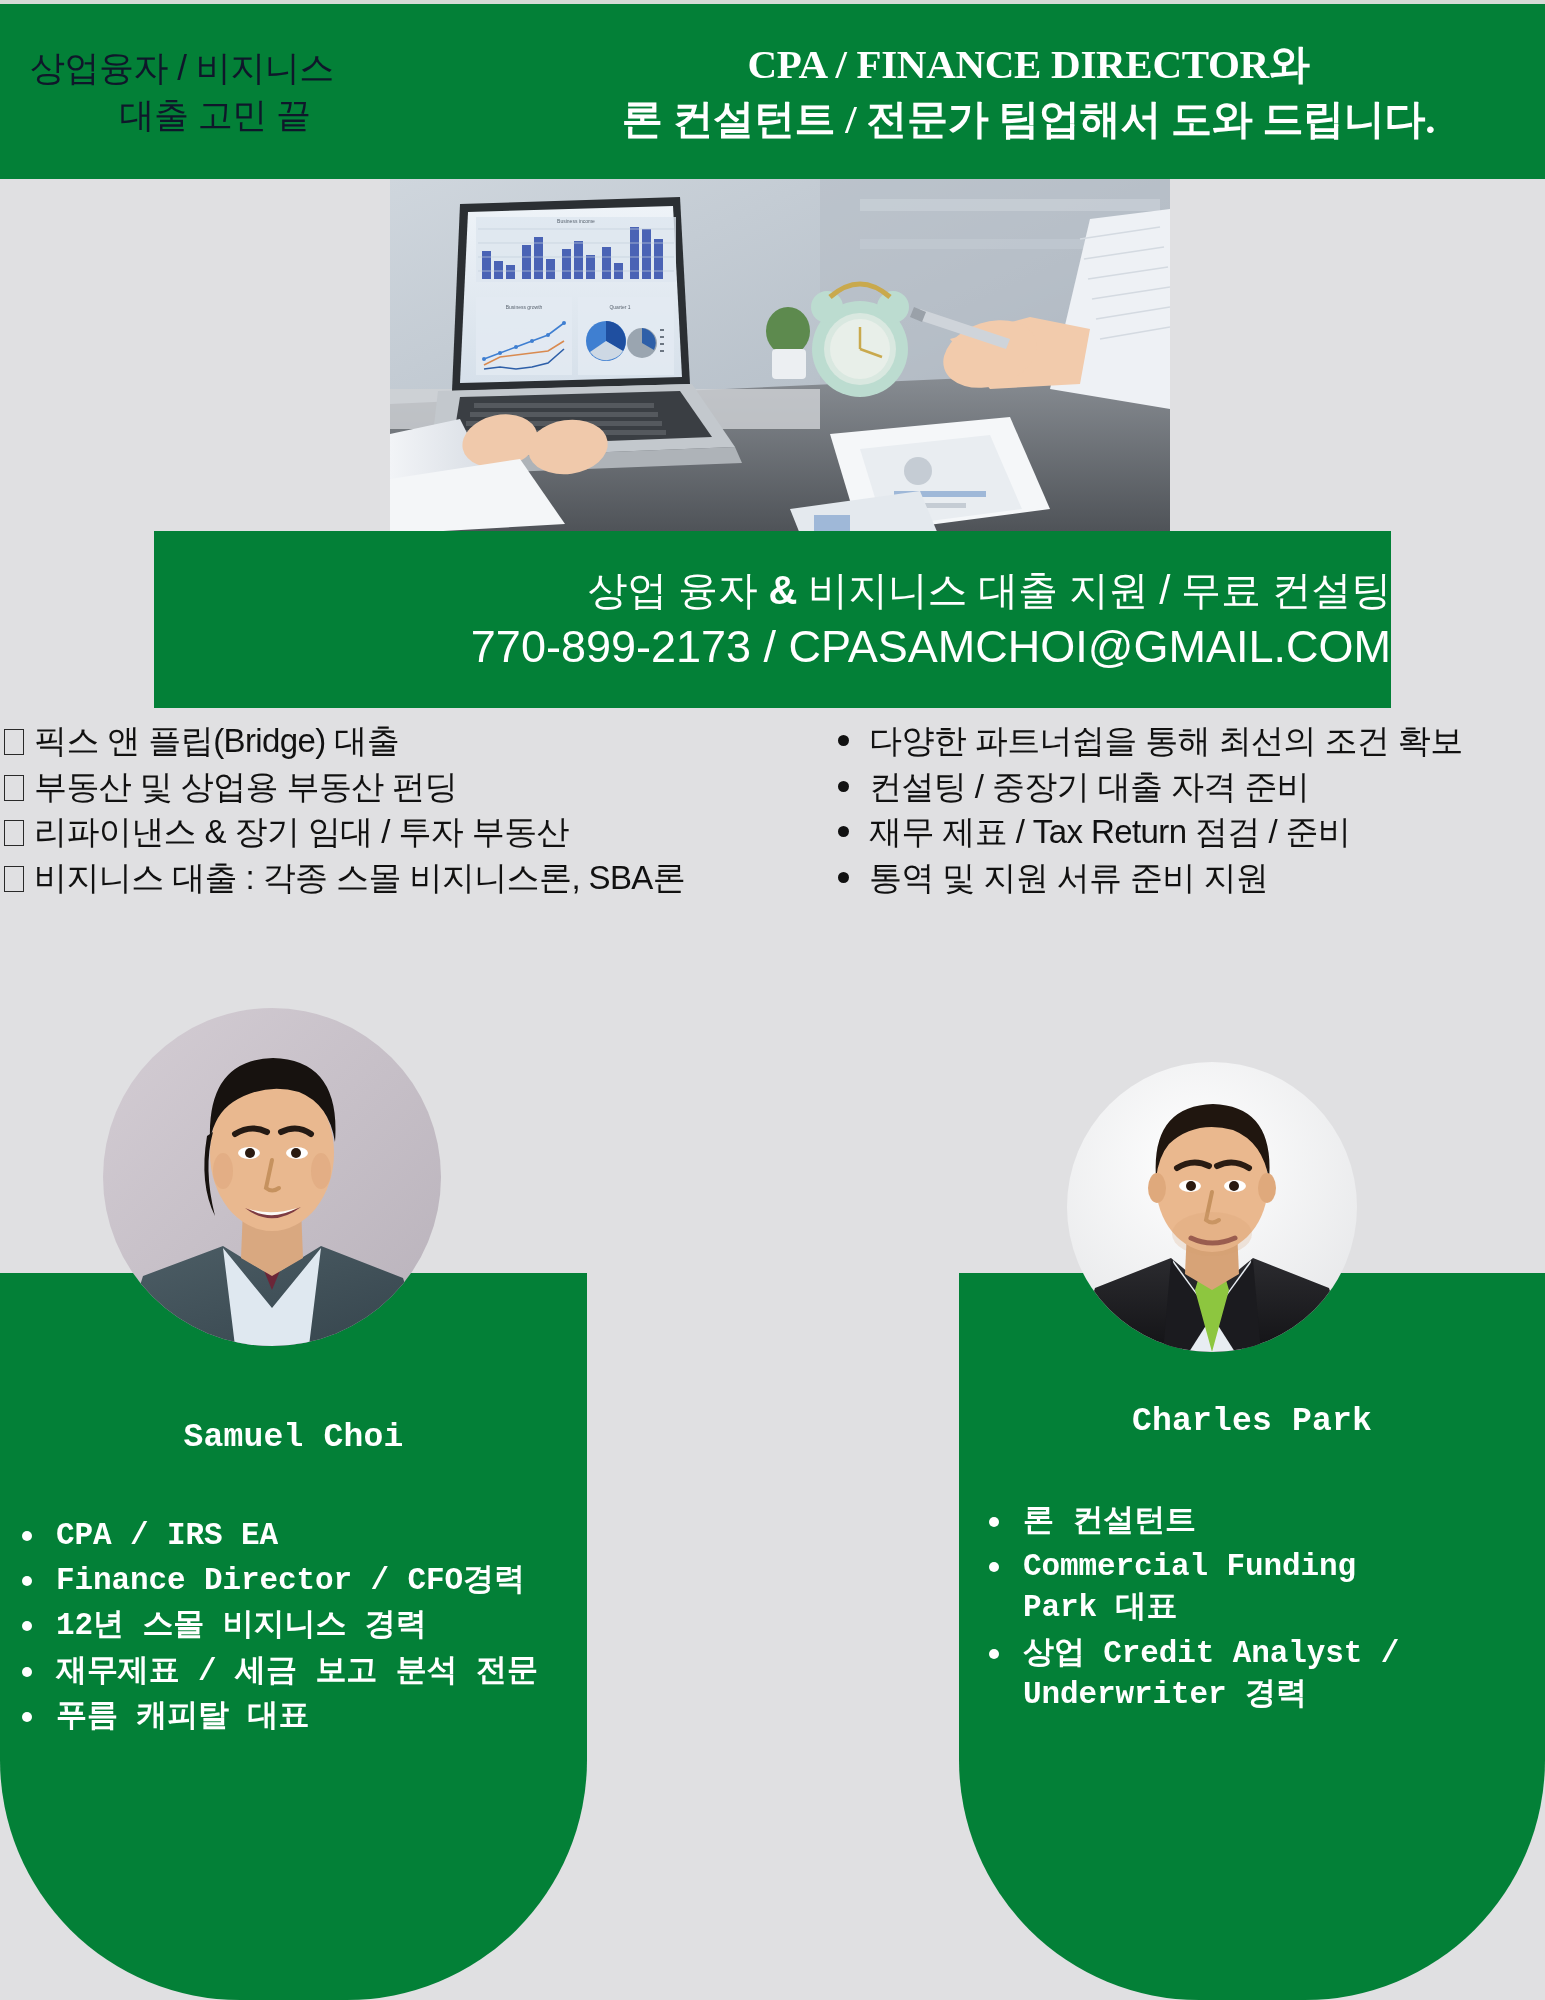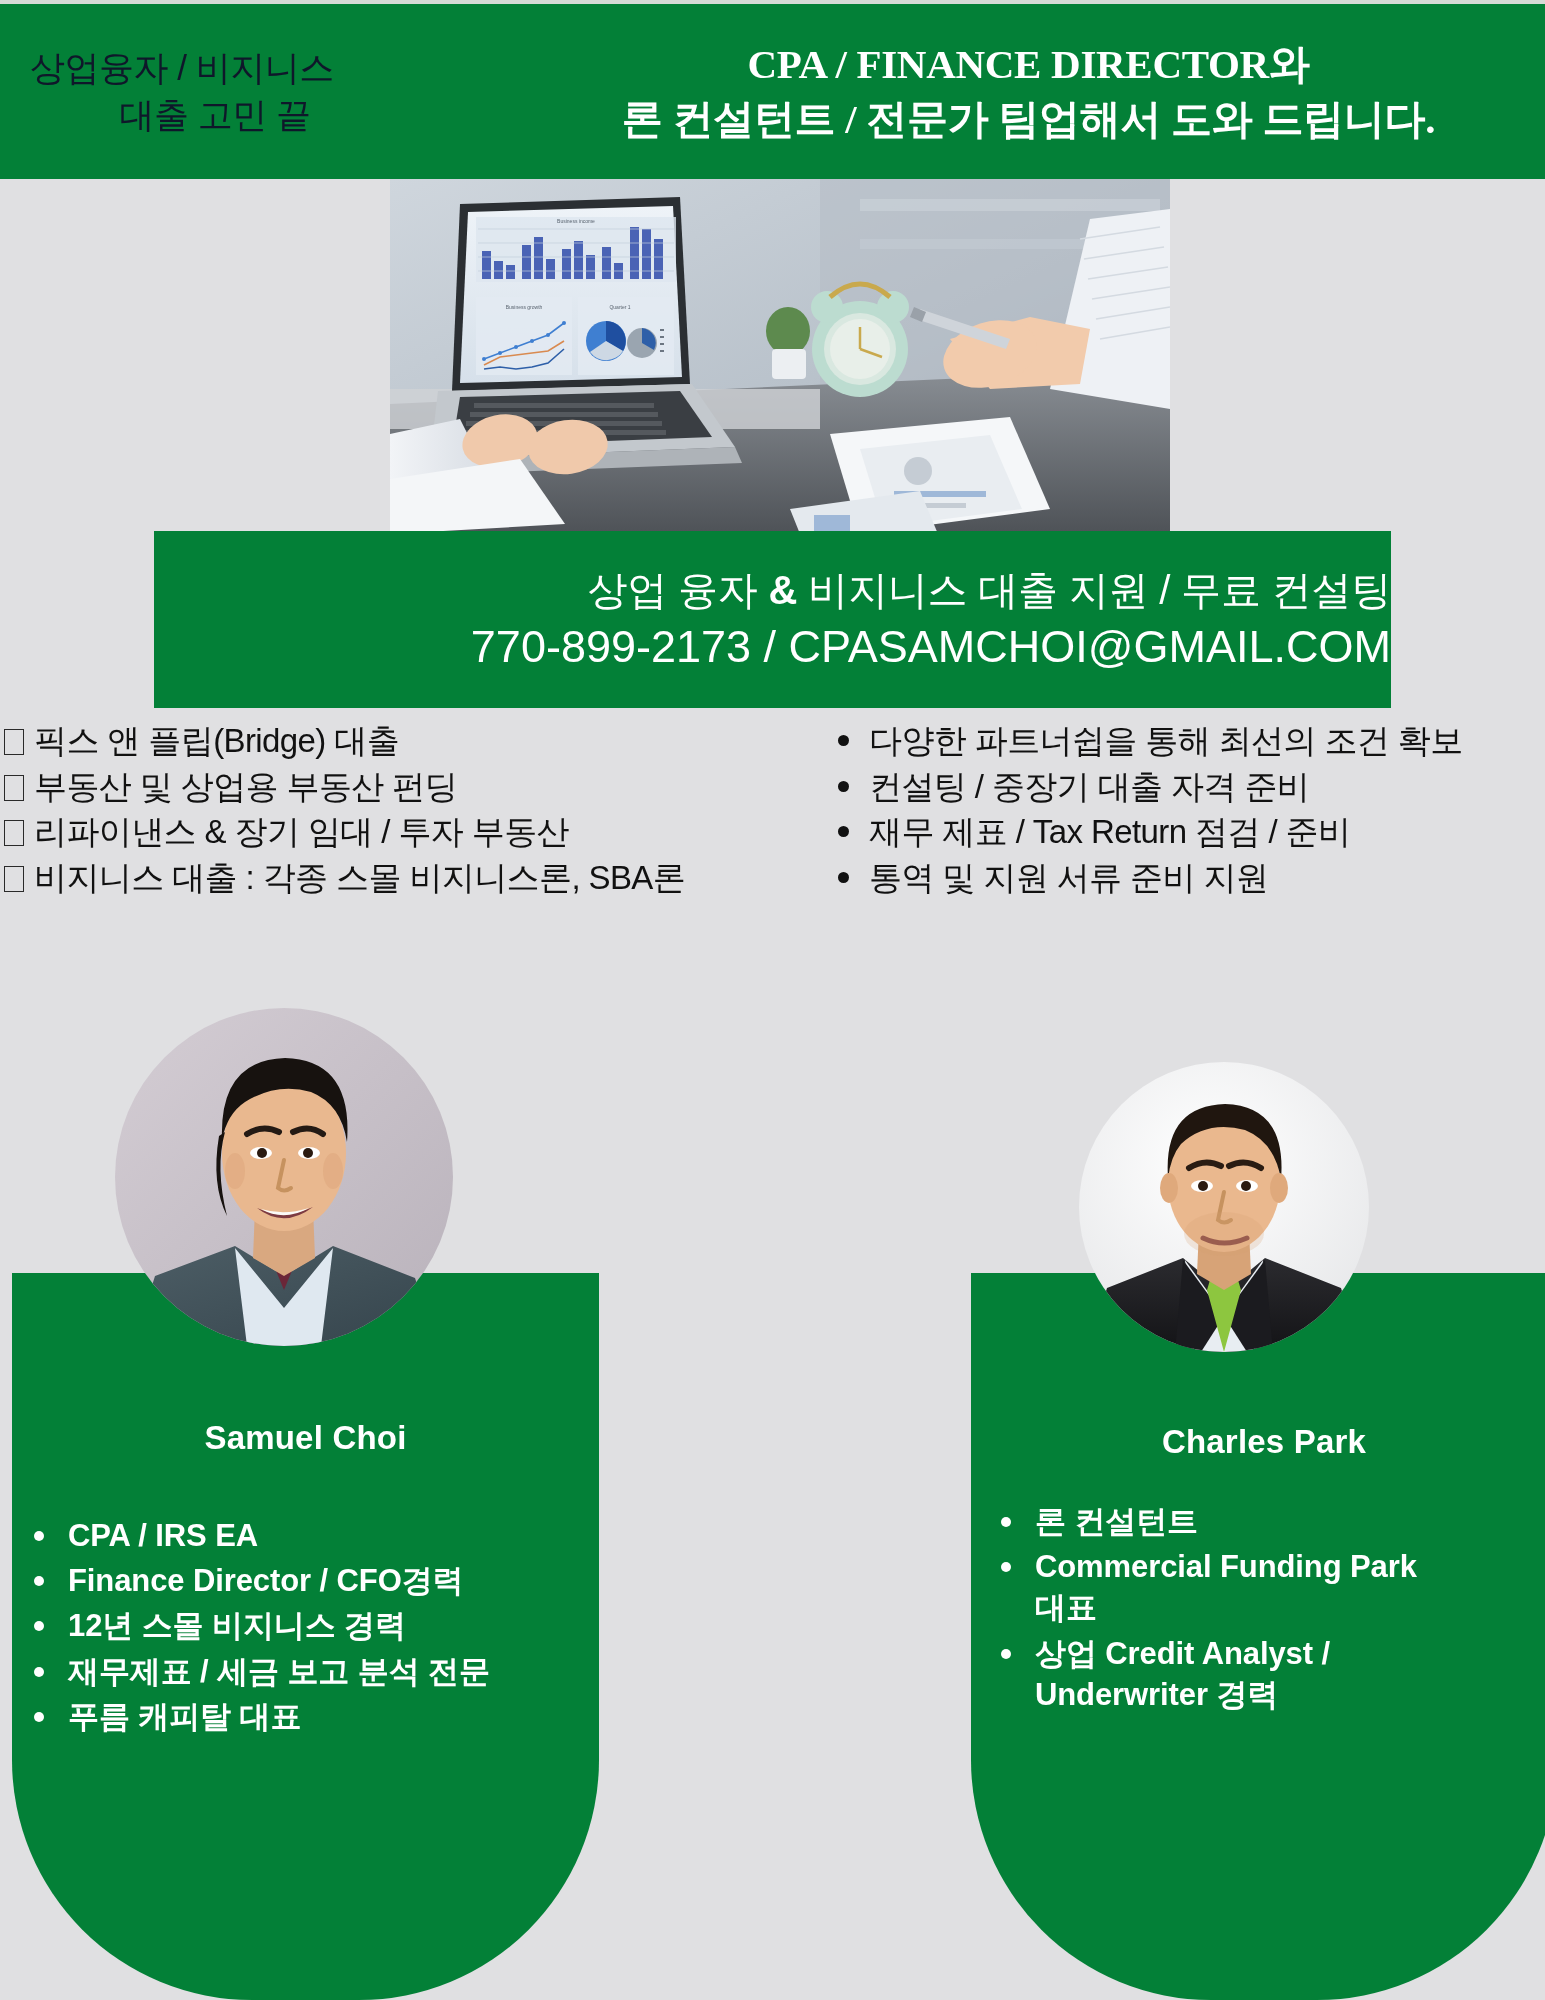--- a/index.html
+++ b/index.html
@@ -85,7 +85,7 @@
   }
 
   
-  .profile-area{ position:absolute; left:12px; top:0; width:1459px; height:2000px; pointer-events:none;}
+  .profile-area{ position:absolute; left:0; top:0; width:1459px; height:2000px; pointer-events:none;font-family:Liberation Mono, monospace;}
 
   .card{
     position:absolute; background:#038037; color:#ffffff;

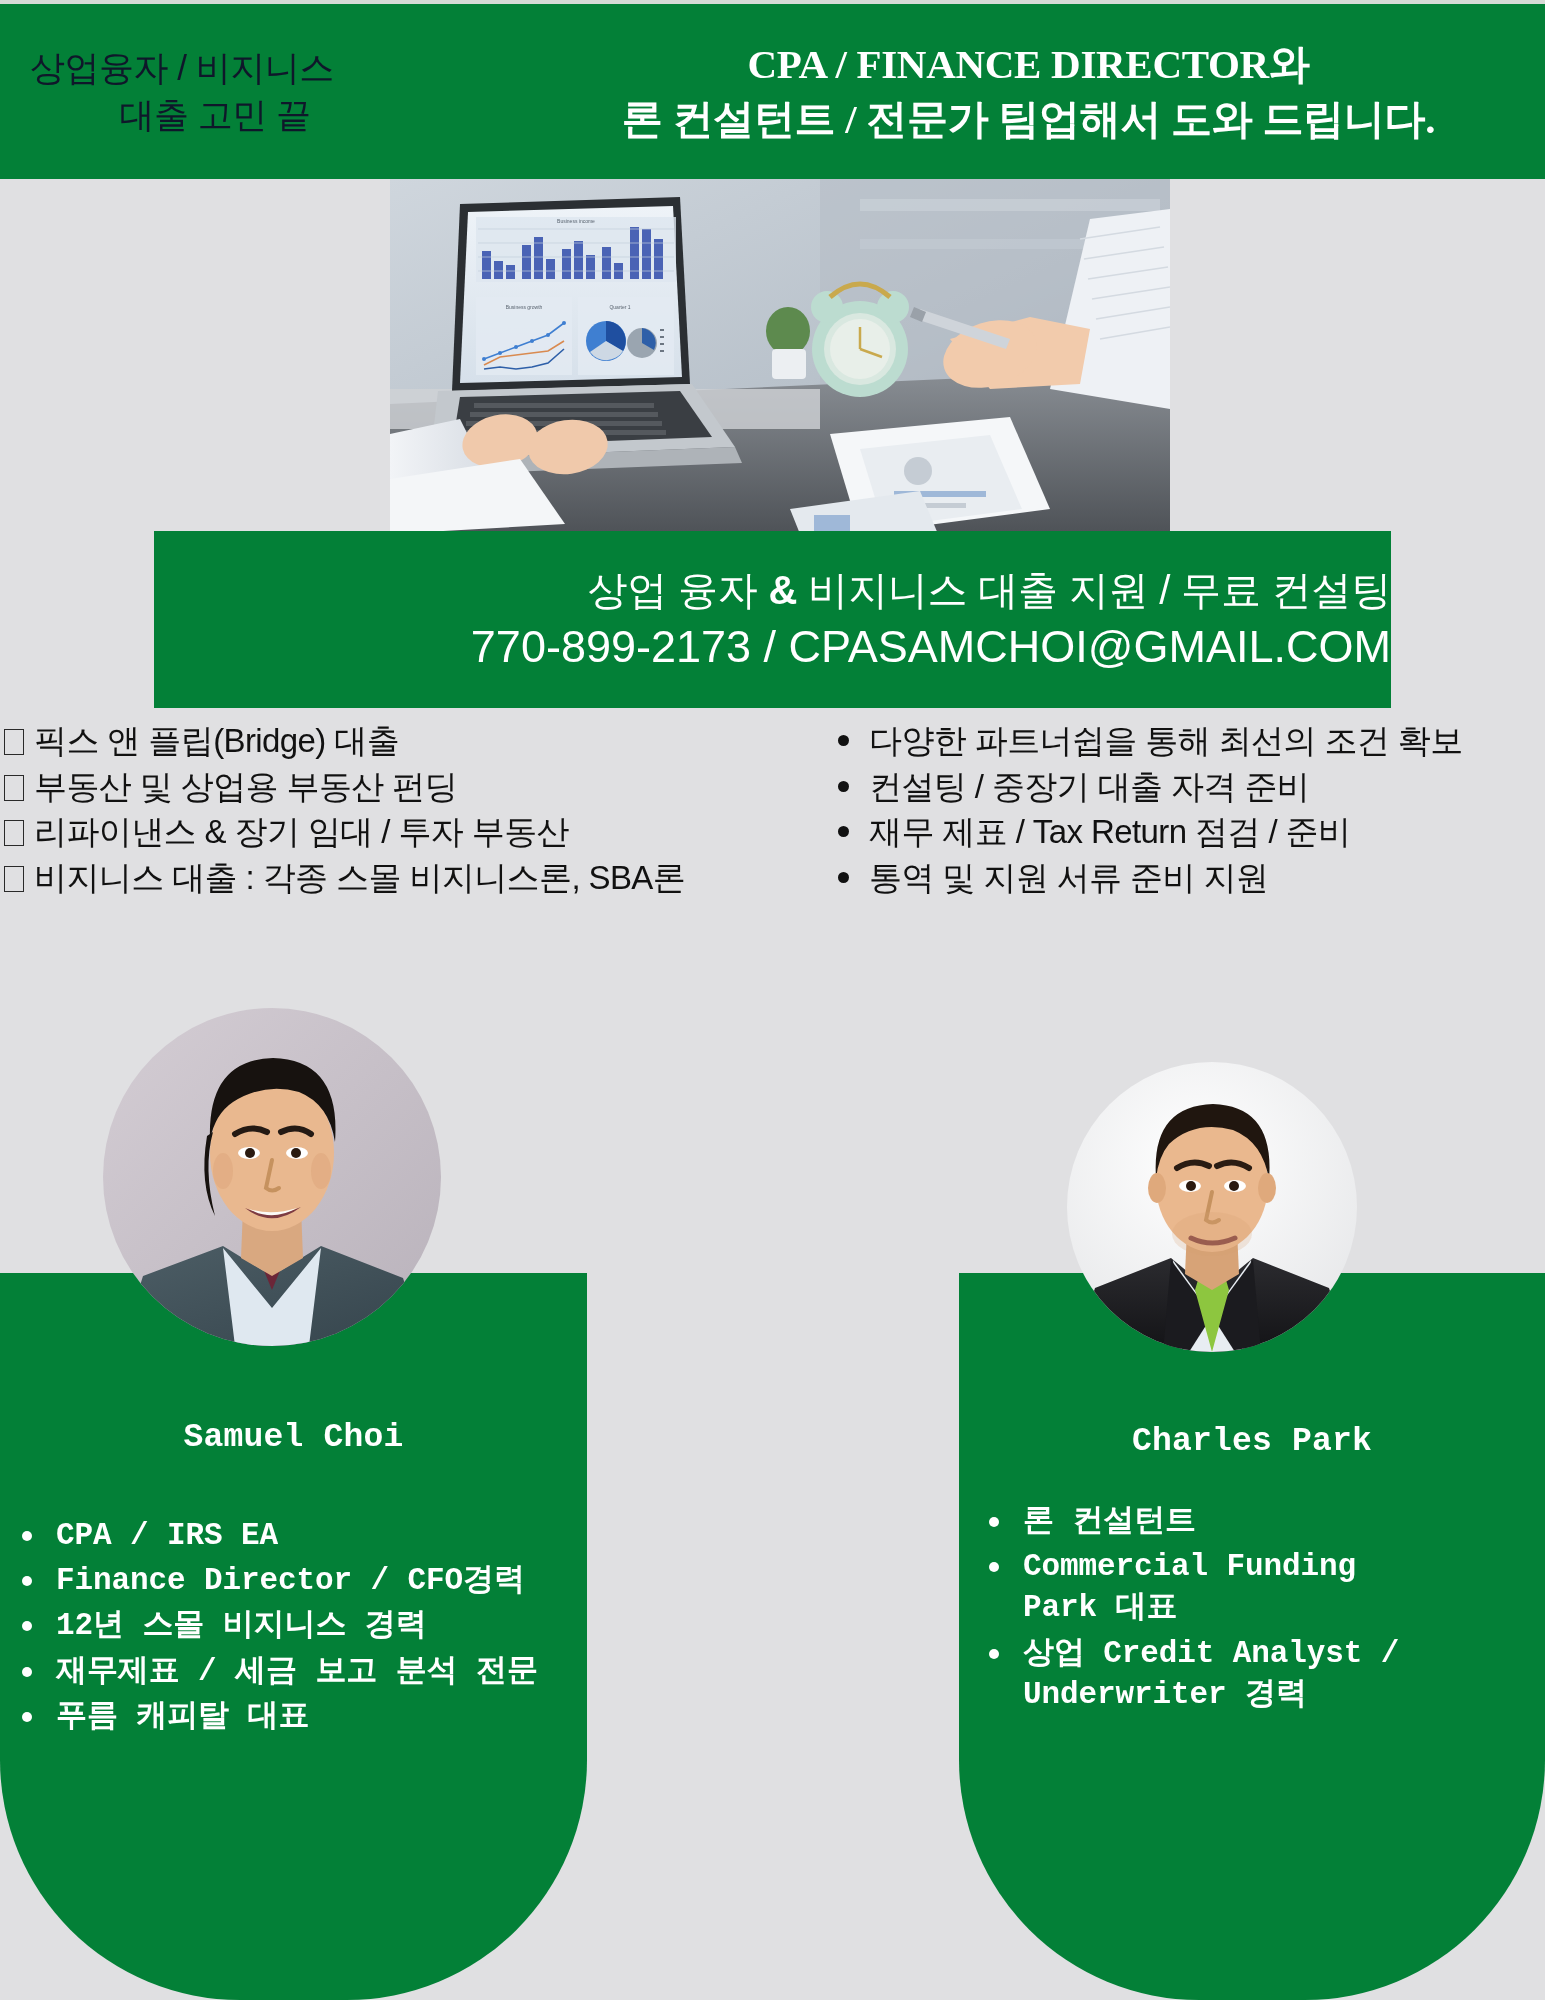--- a/index.html
+++ b/index.html
@@ -100,7 +100,7 @@
     font-size:33px; font-weight:700; letter-spacing:0.2px;
   }
   .card-left .card-name{ top:146px; }
-  .card-right .card-name{ top:130px;margin-top:20px; }
+  .card-right .card-name{ top:130px; }
 
   .card-bullets{
     position:absolute; left:0; width:100%;

